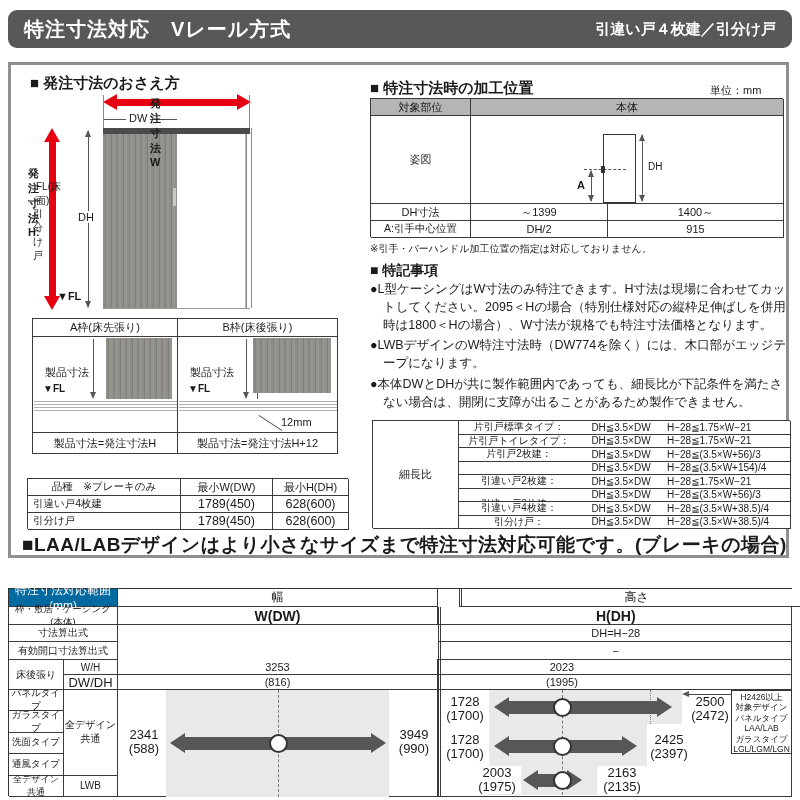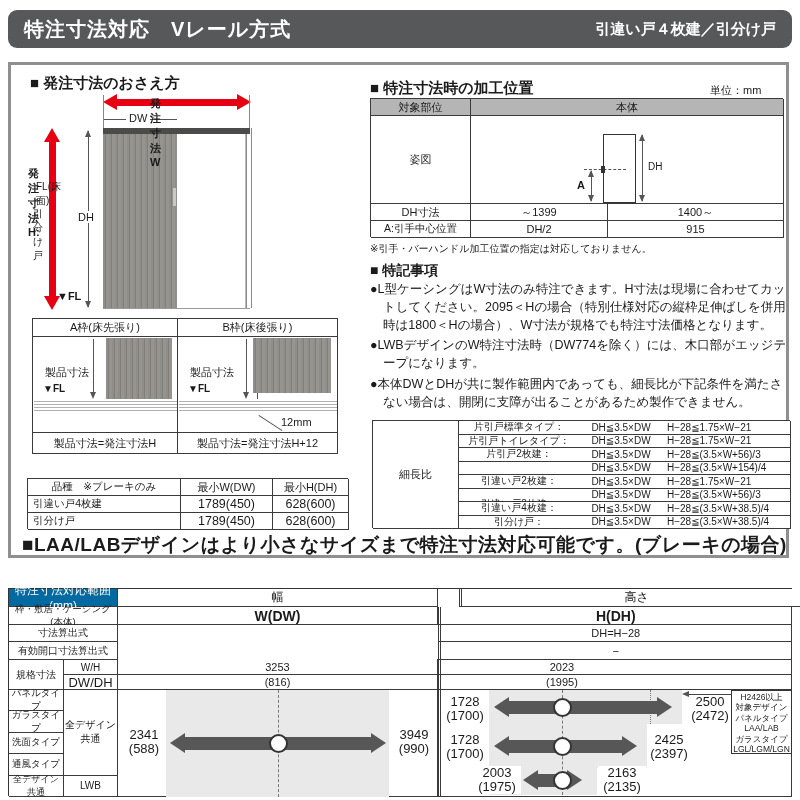--- a/index.html
+++ b/index.html
@@ -236,7 +236,7 @@
     <div class="cell" style="left:109px;top:70px;width:320px;height:18px;font-size:14px;">納まり図参照</div>
     <div class="cell" style="left:429px;top:53px;width:353.5px;height:18px;font-size:11px;border-left:3px double #3a3a3a;">−</div>
 
-    <div class="cell" style="left:0;top:71px;width:55px;height:30px;font-size:10px;">規格寸法</div>
+    <div class="cell" style="left:0;top:71px;width:55px;height:30px;font-size:10px;">床後張り</div>
     <div class="cell" style="left:55px;top:71px;width:54px;height:15px;font-size:10px;">W/H</div>
     <div class="cell" style="left:55px;top:86px;width:54px;height:15px;font-size:13px;">DW/DH</div>
     <div class="cell" style="left:109px;top:71px;width:320px;height:15px;font-size:11px;">3253</div>

